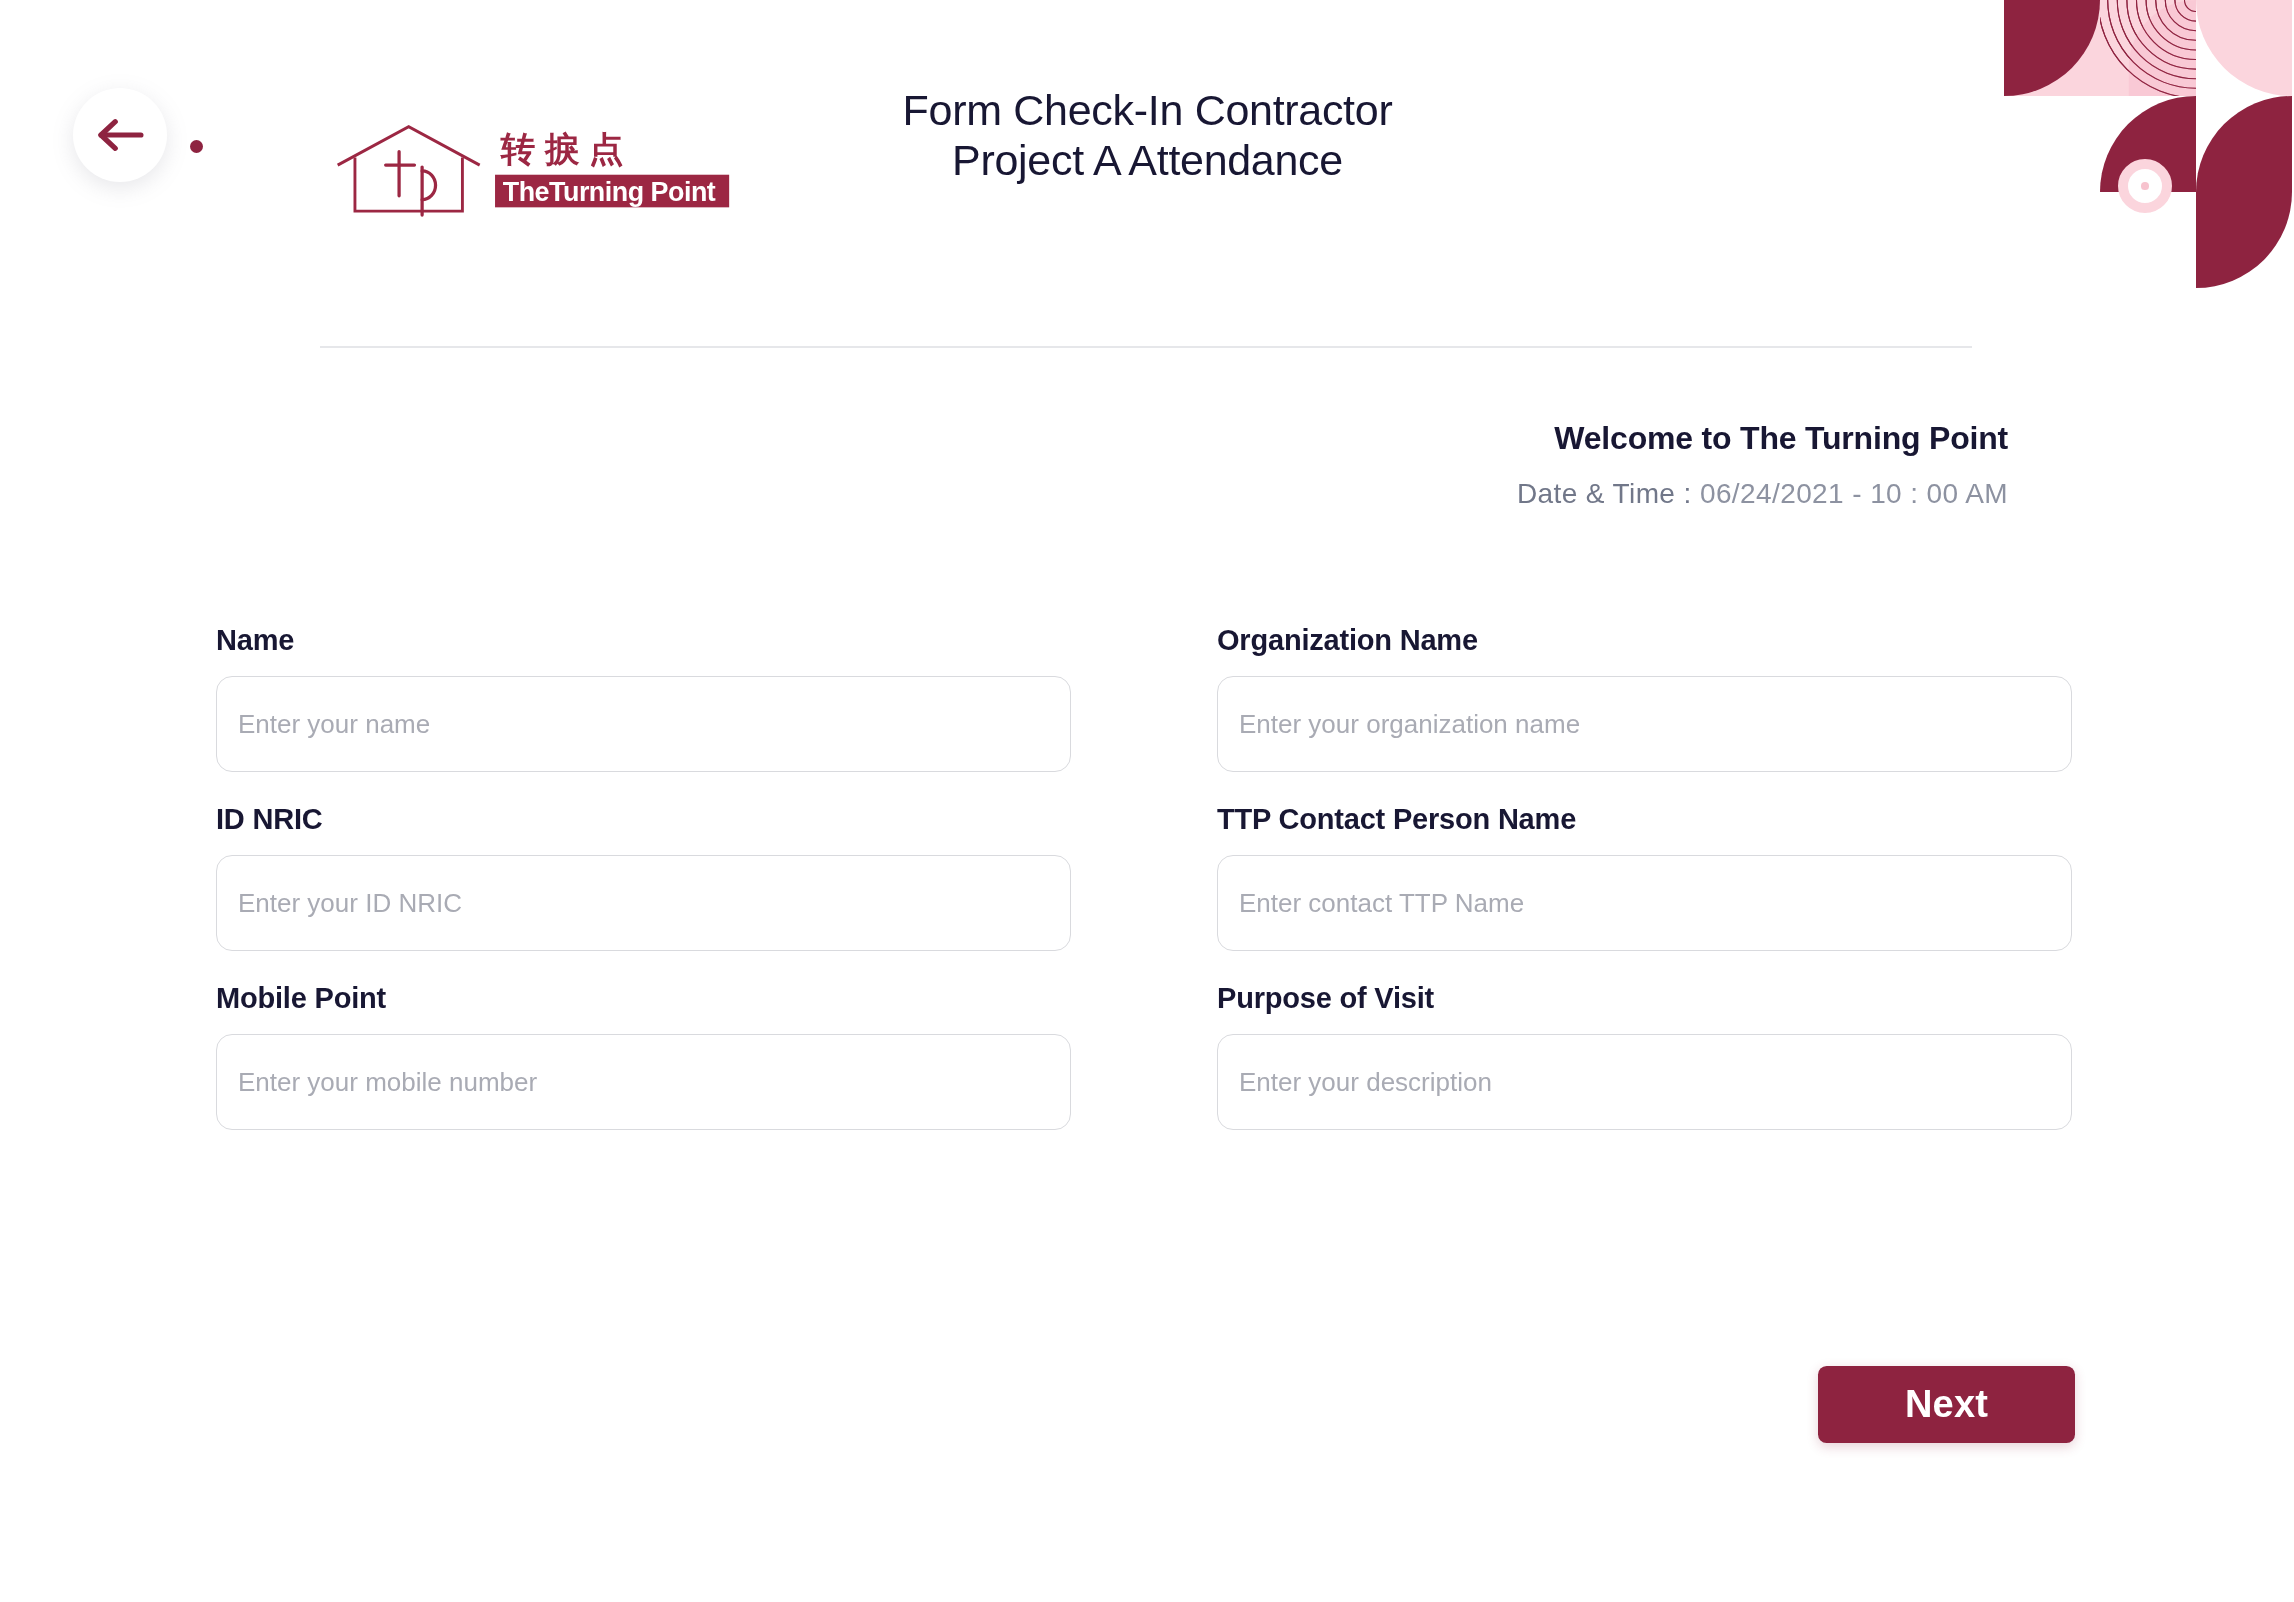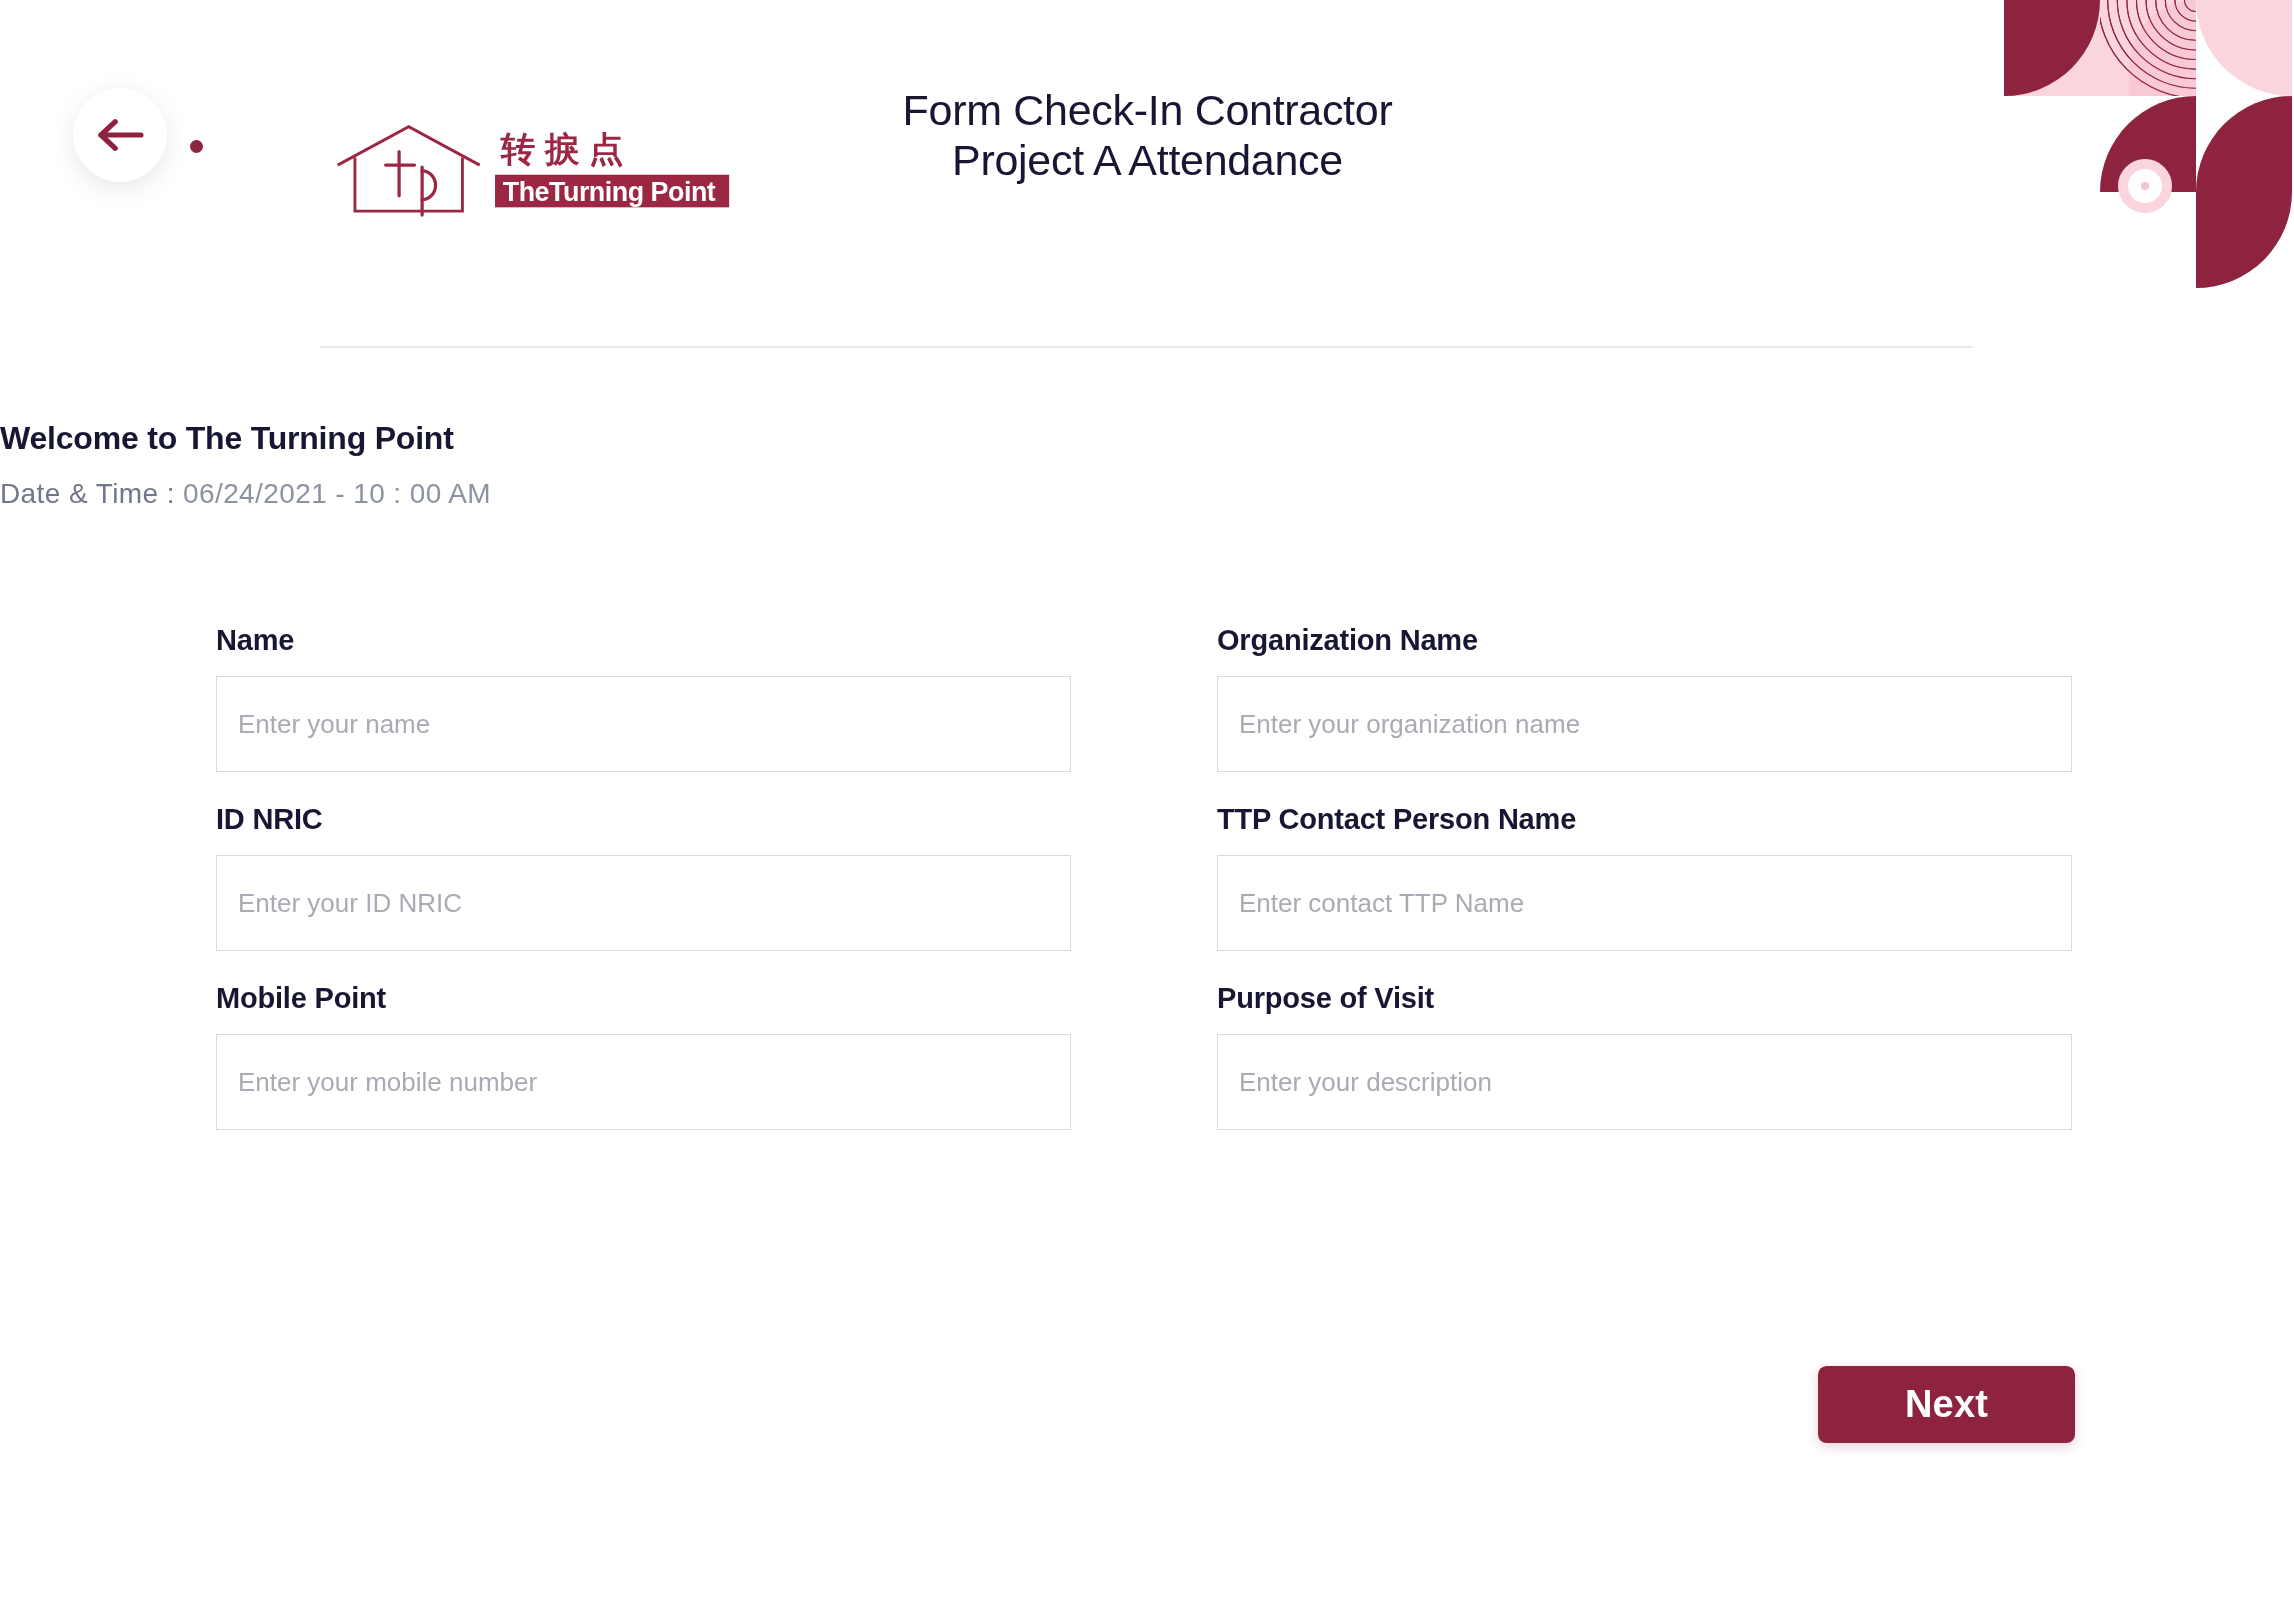--- a/index.html
+++ b/index.html
@@ -178,7 +178,7 @@
     left: 0;
     top: 420px;
     width: 2008px;
-    text-align: left;
+    text-align: right;
   }
   .welcome-title {
     font-size: 32px;

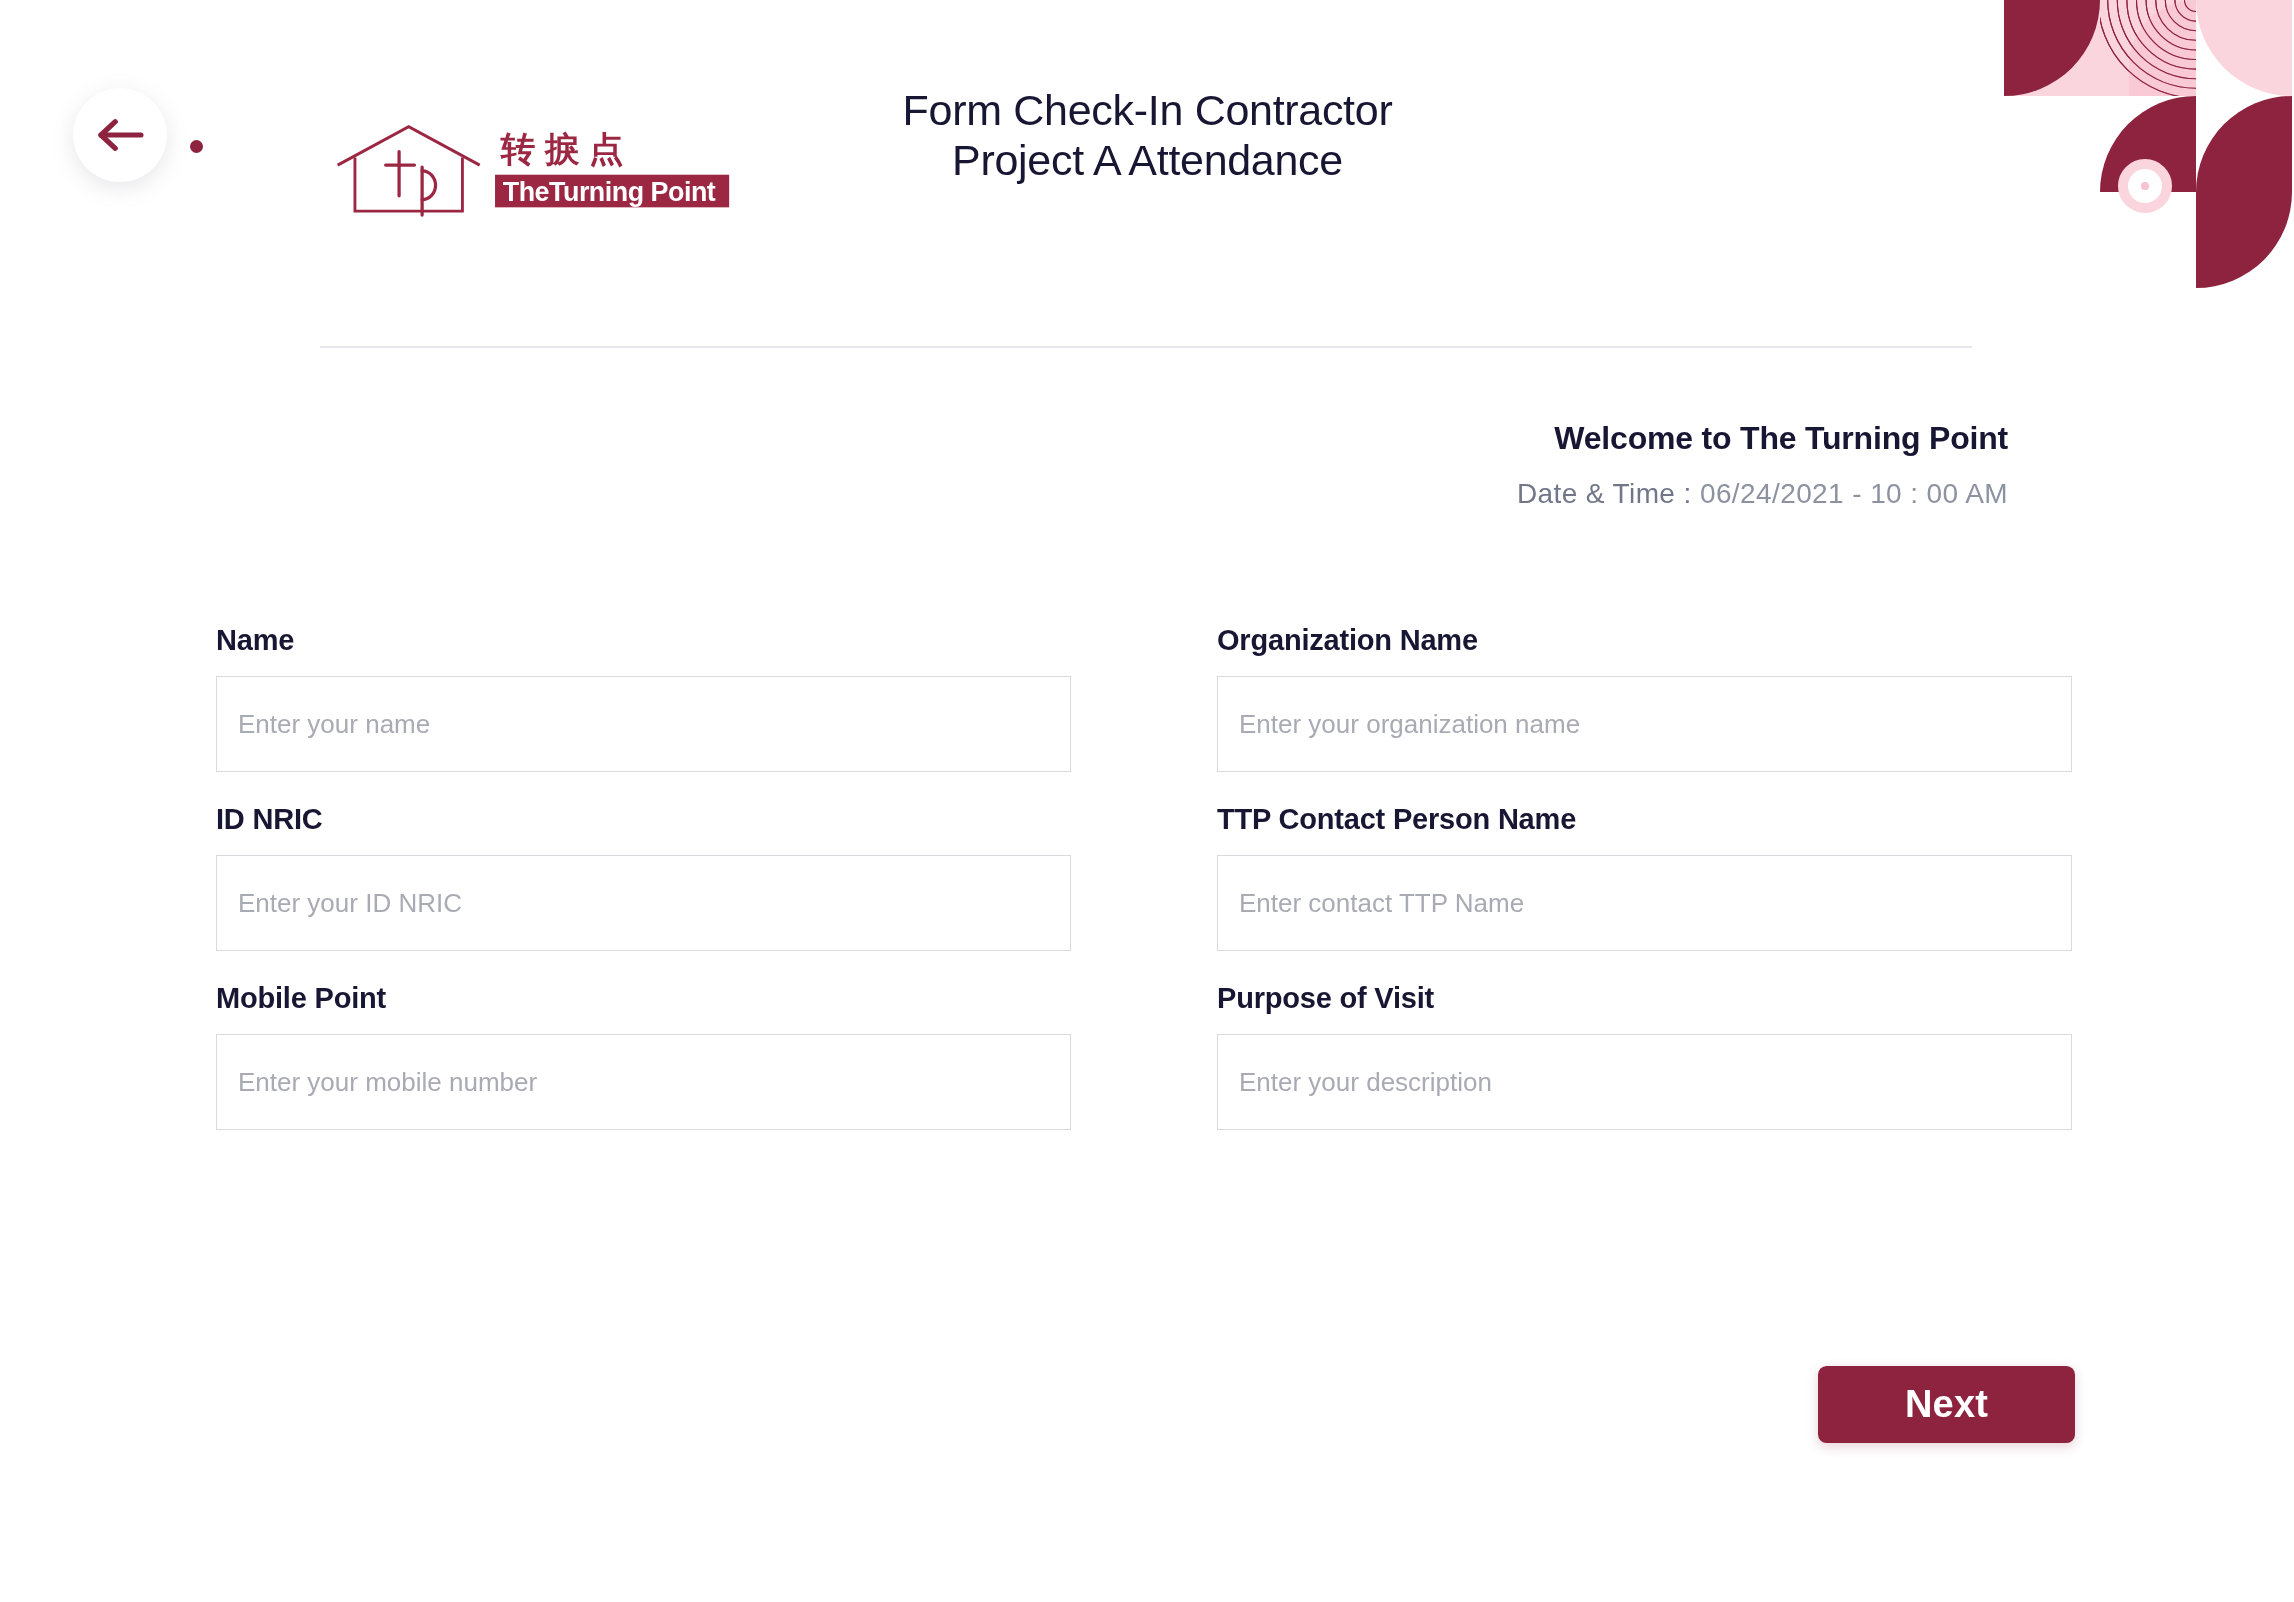--- a/index.html
+++ b/index.html
@@ -219,7 +219,7 @@
     height: 96px;
     box-sizing: border-box;
     border: 1.5px solid #d9dade;
-    border-radius: 0;
+    border-radius: 16px;
     background: #ffffff;
     font-family: "Liberation Sans", sans-serif;
     font-size: 26px;

